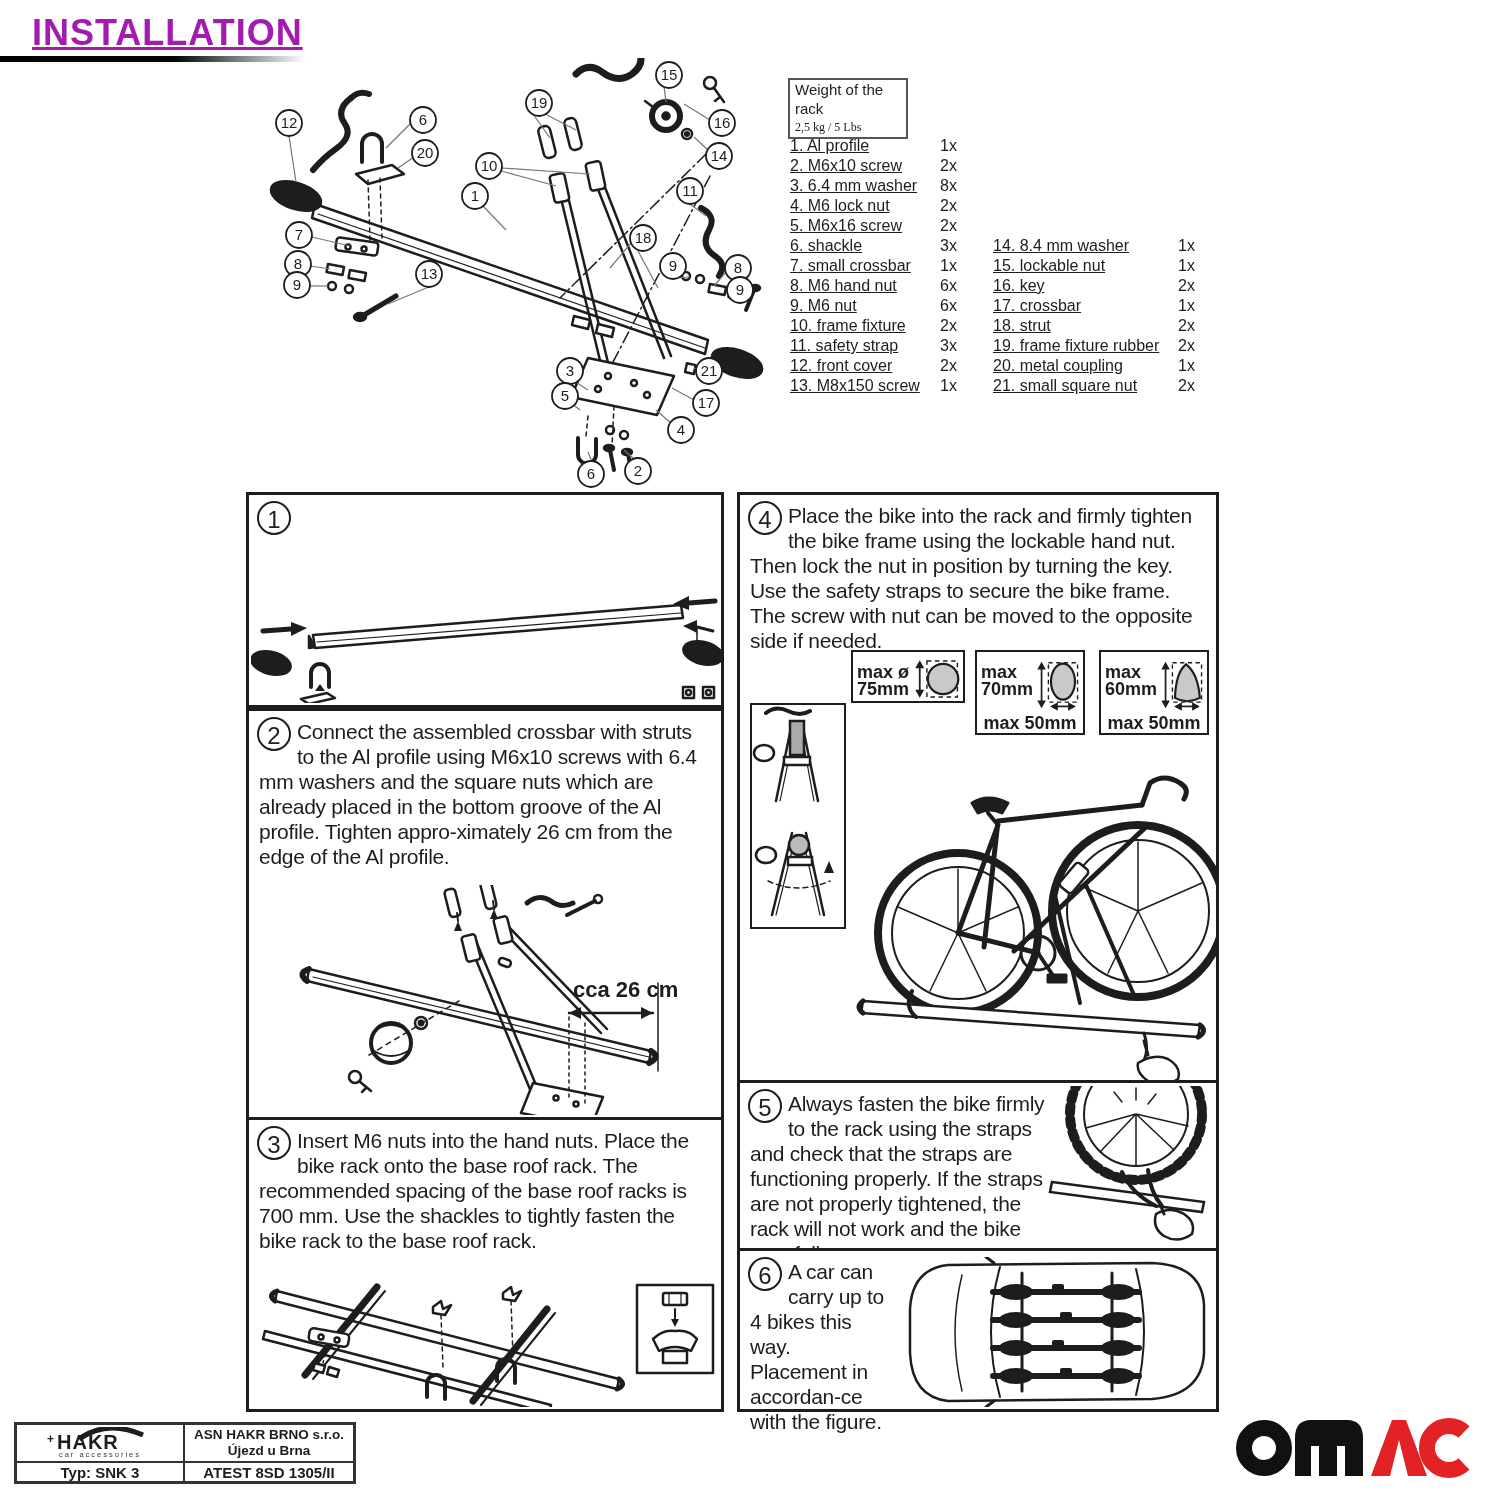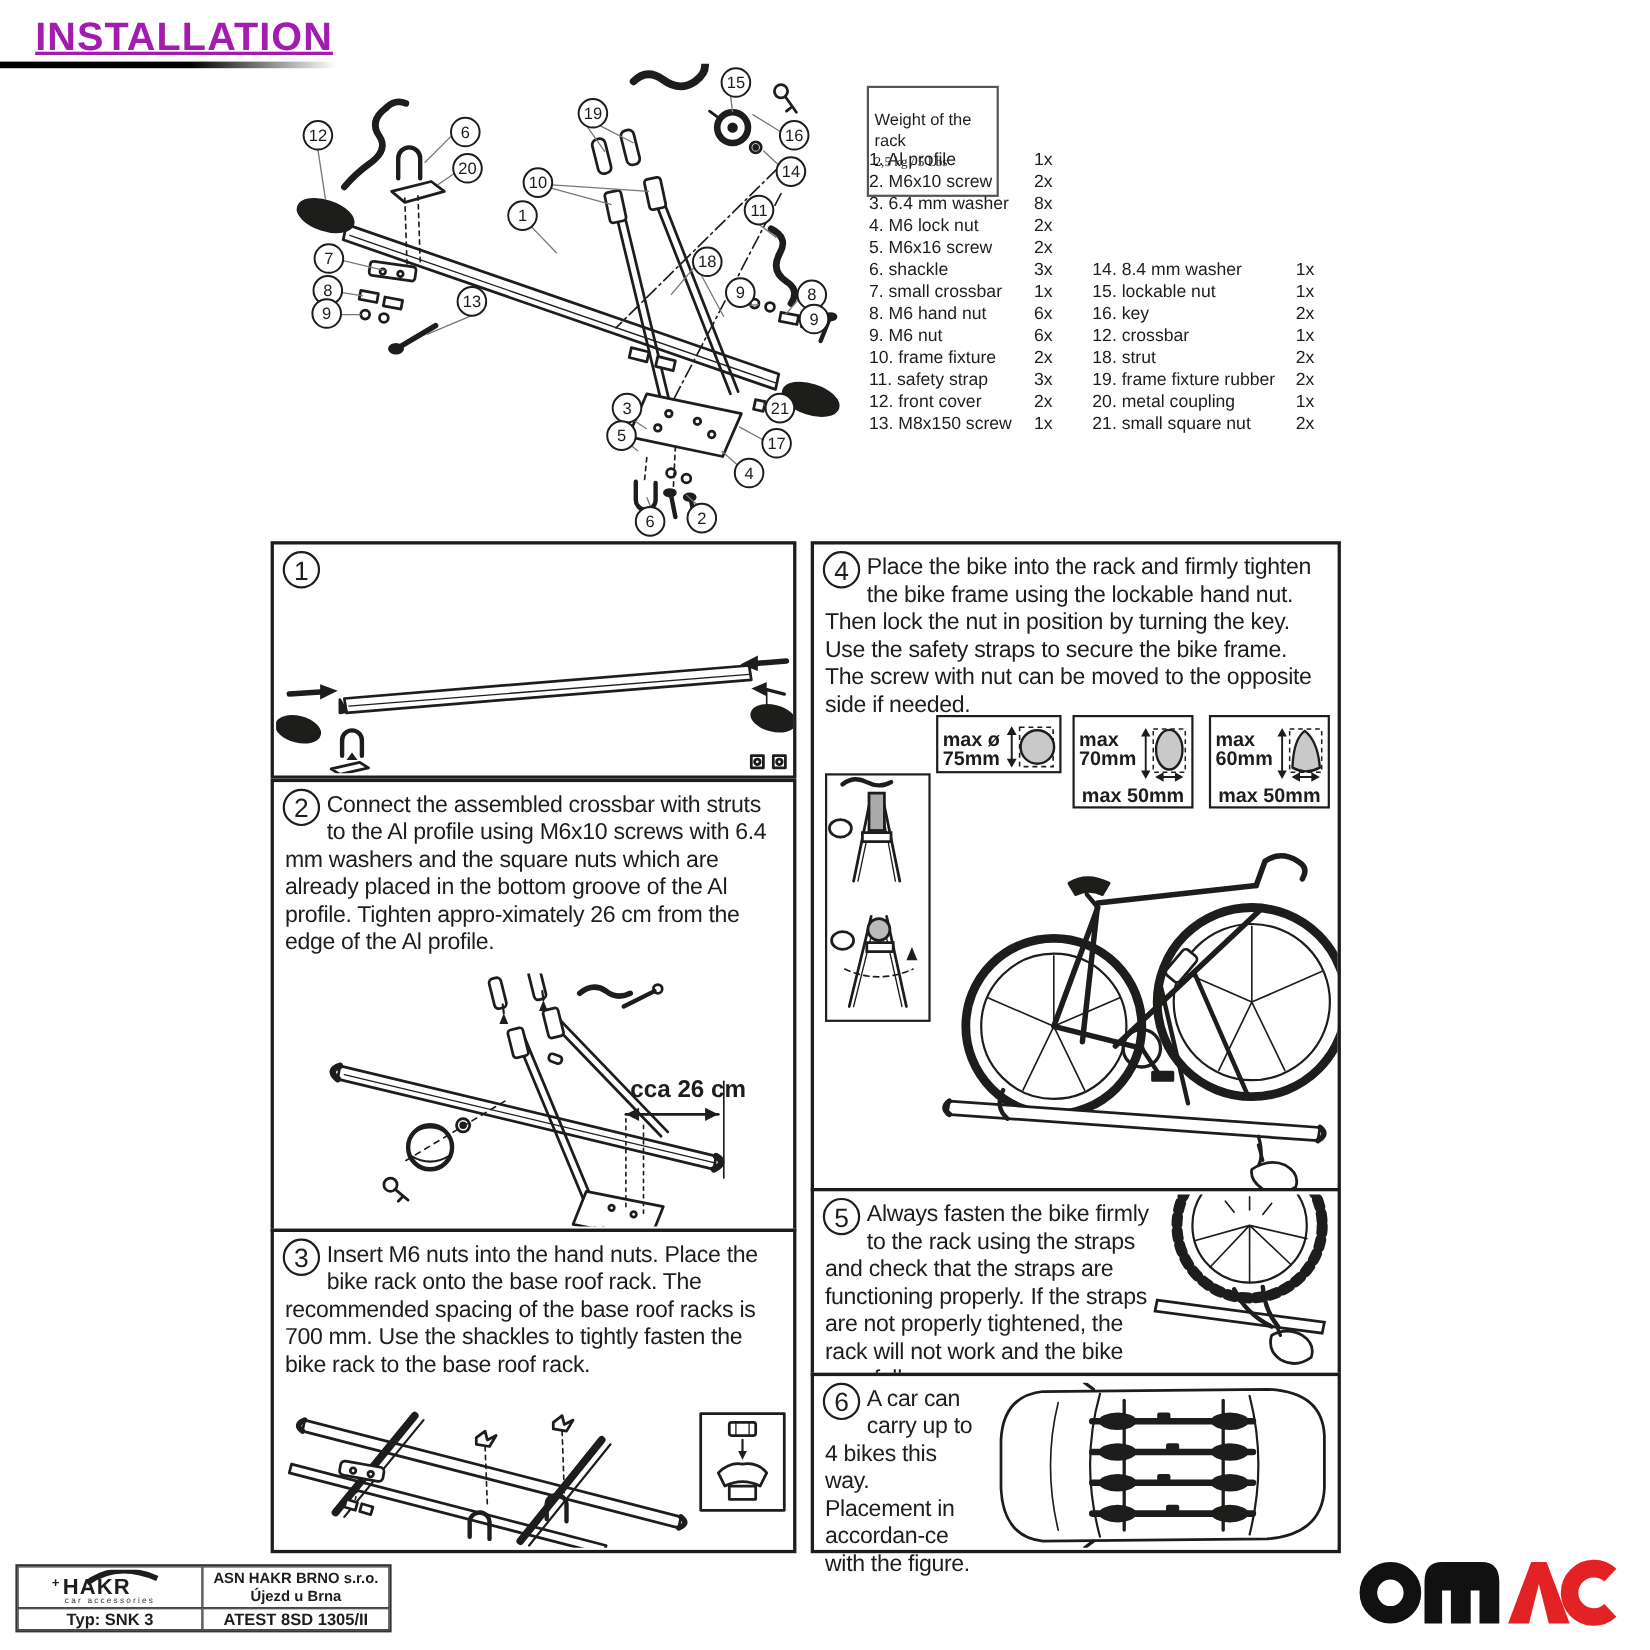--- a/index.html
+++ b/index.html
@@ -13,7 +13,7 @@
               background:linear-gradient(to right,#000 0%,#000 55%,rgba(0,0,0,0) 97%);}
   
   .weight{position:absolute;left:788px;top:78px;width:120px;border:2px solid #555;
-          padding:20px 5px;font-size:15px;line-height:19px;box-sizing:border-box;}
+          padding:0 5px;font-size:15px;line-height:19px;box-sizing:border-box;}
   .weight .v{font-size:12px;font-family:Liberation Serif, serif;}
   
   .plist{position:absolute;font-size:16px;line-height:20px;}

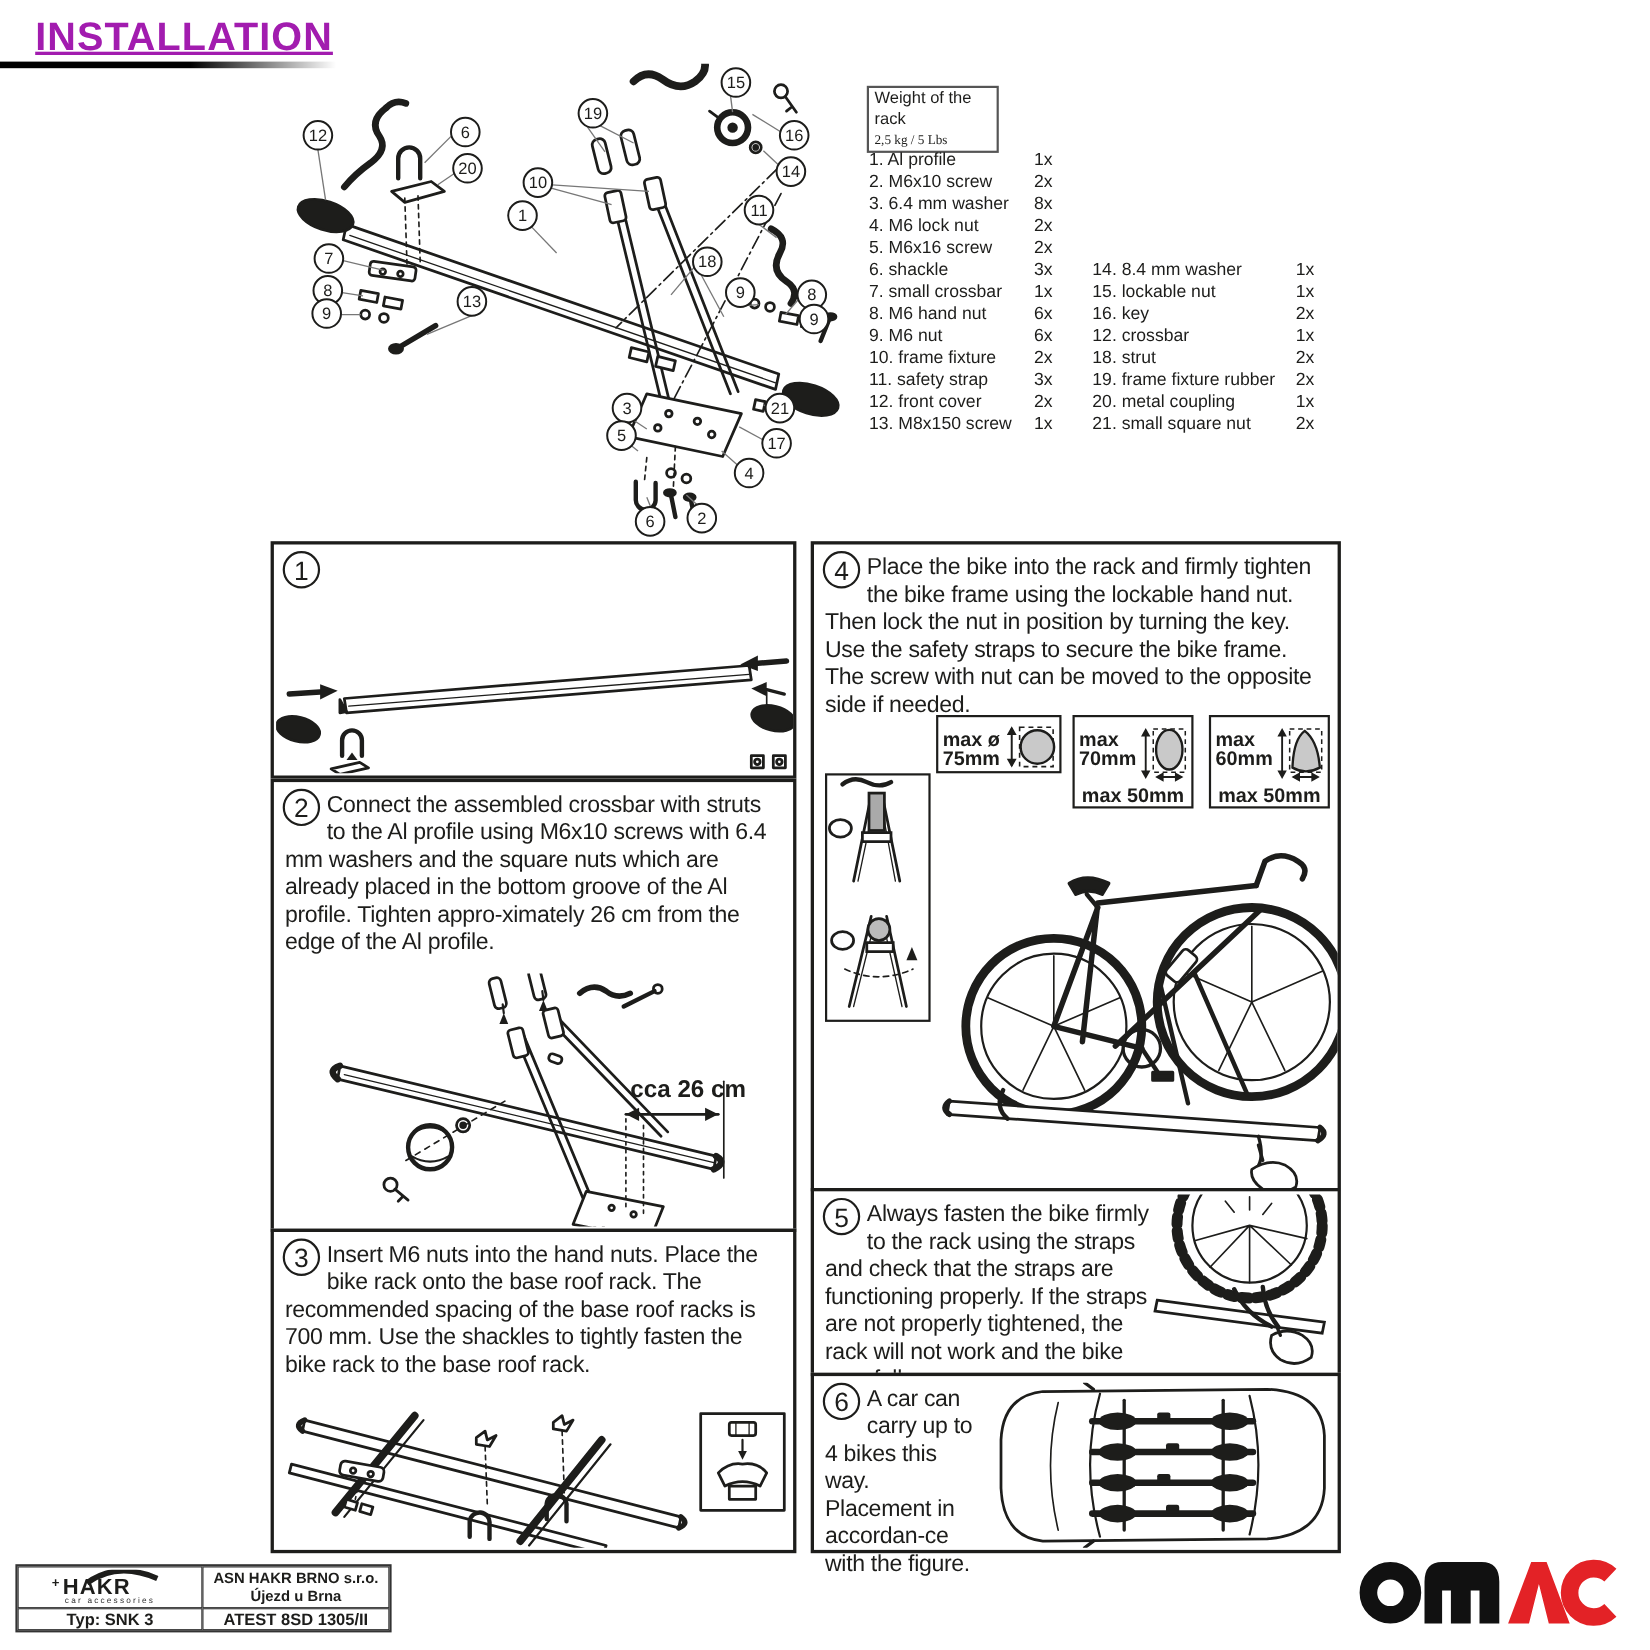--- a/index.html
+++ b/index.html
@@ -18,7 +18,7 @@
   
   .plist{position:absolute;font-size:16px;line-height:20px;}
   .prow{display:flex;}
-  .plabel{display:inline-block;}
+  .plabel{display:inline-block;text-decoration:underline;}
   .col1 .plabel{width:150px;}
   .col2 .plabel{width:185px;}
   .pqty{display:inline-block;}

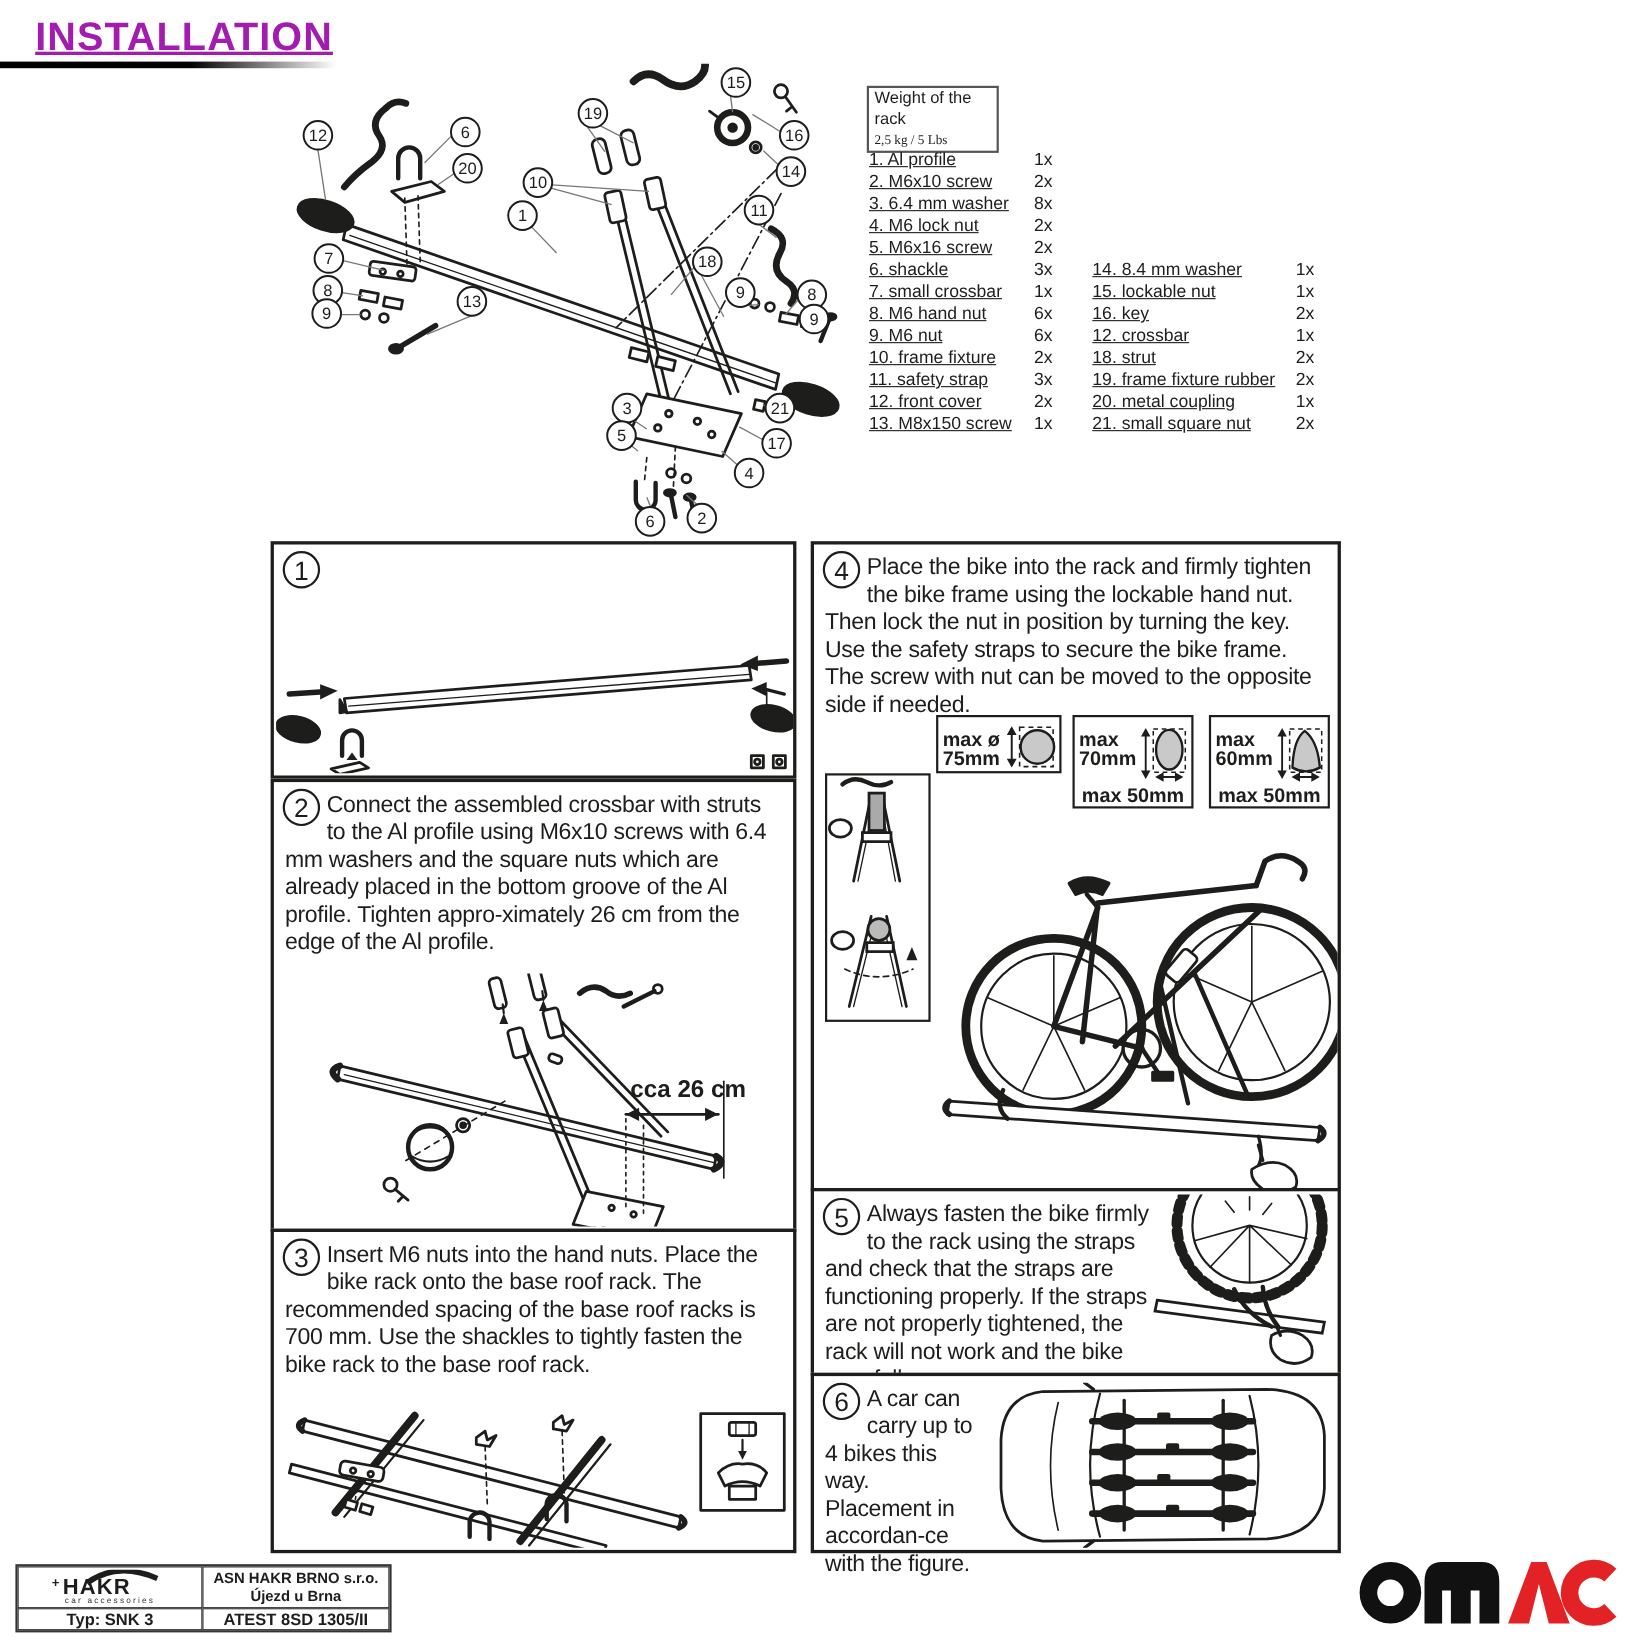--- a/index.html
+++ b/index.html
@@ -299,7 +299,7 @@
         <span class="pqty">2x</span>
       </div>
     <div class="prow">
-        <span class="plabel">12. crossbar</span>
+        <span class="plabel">17. crossbar</span>
         <span class="pqty">1x</span>
       </div>
     <div class="prow">

